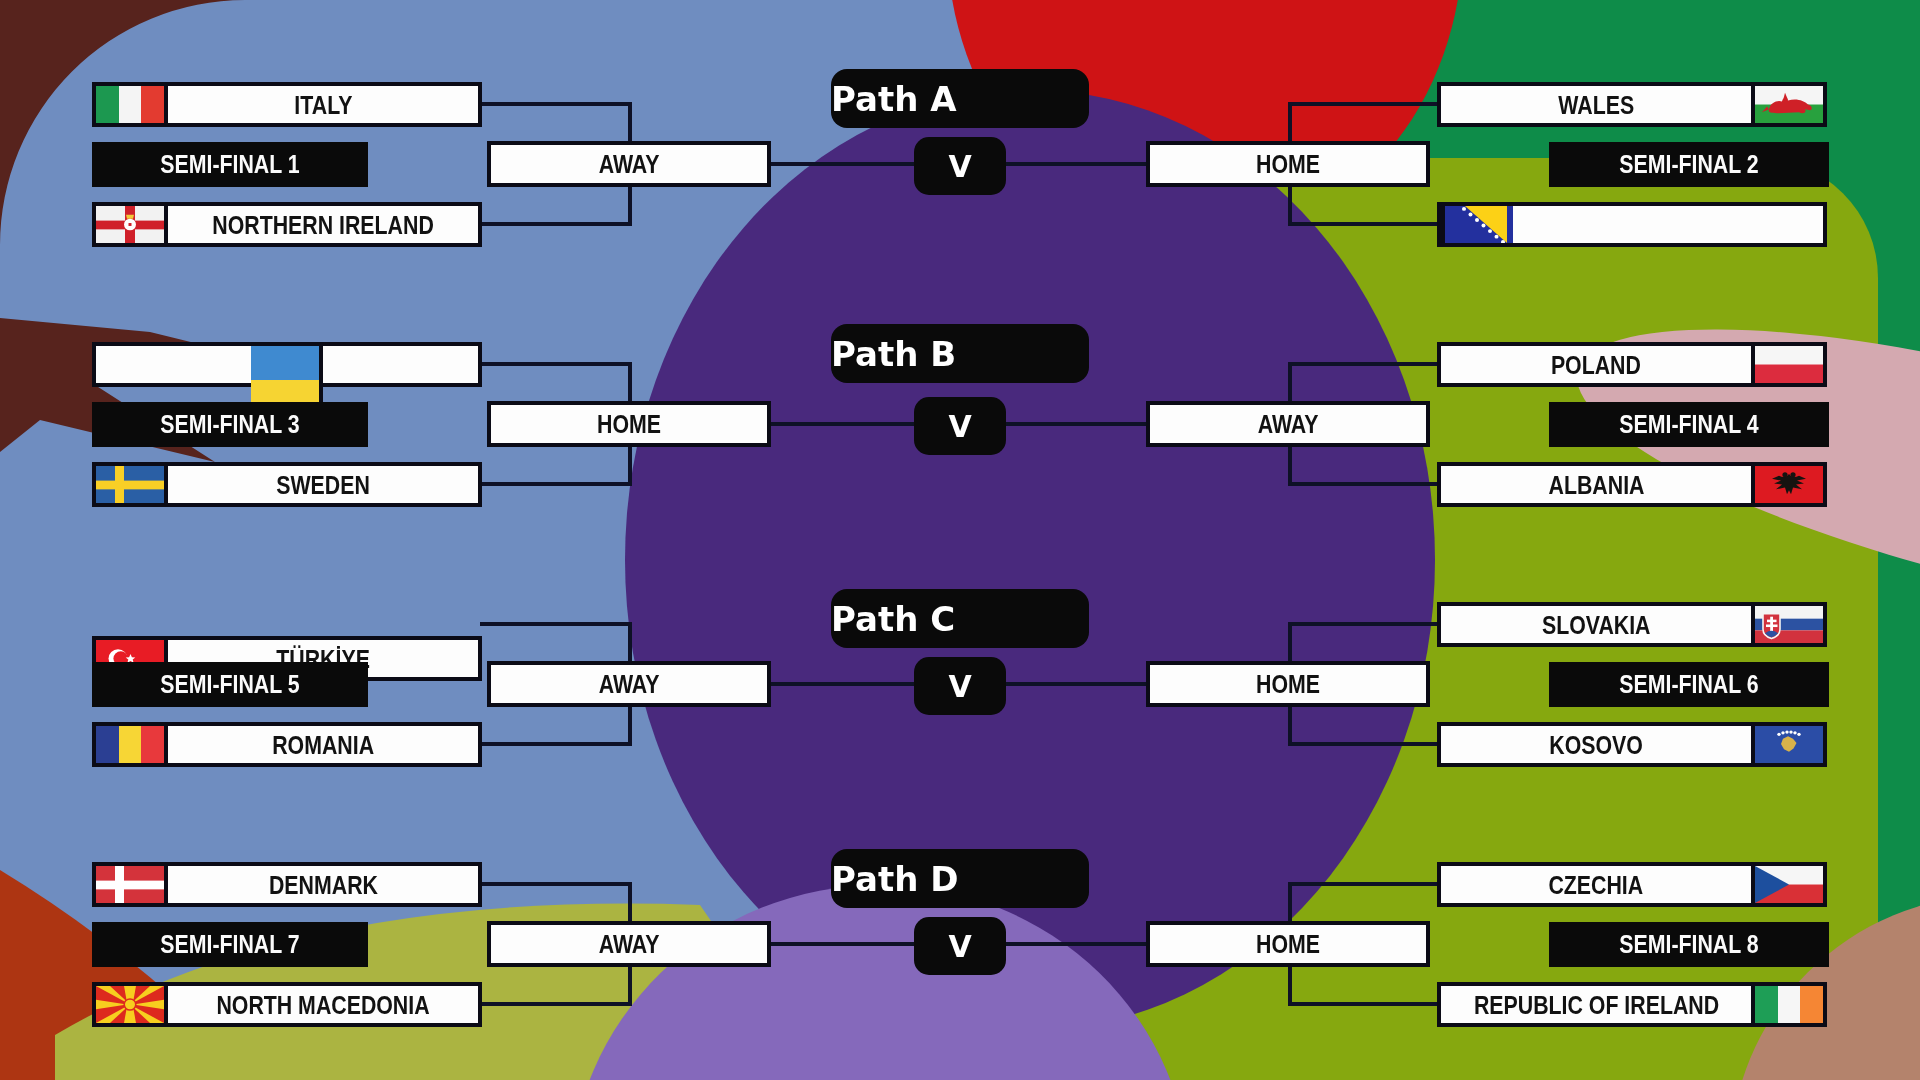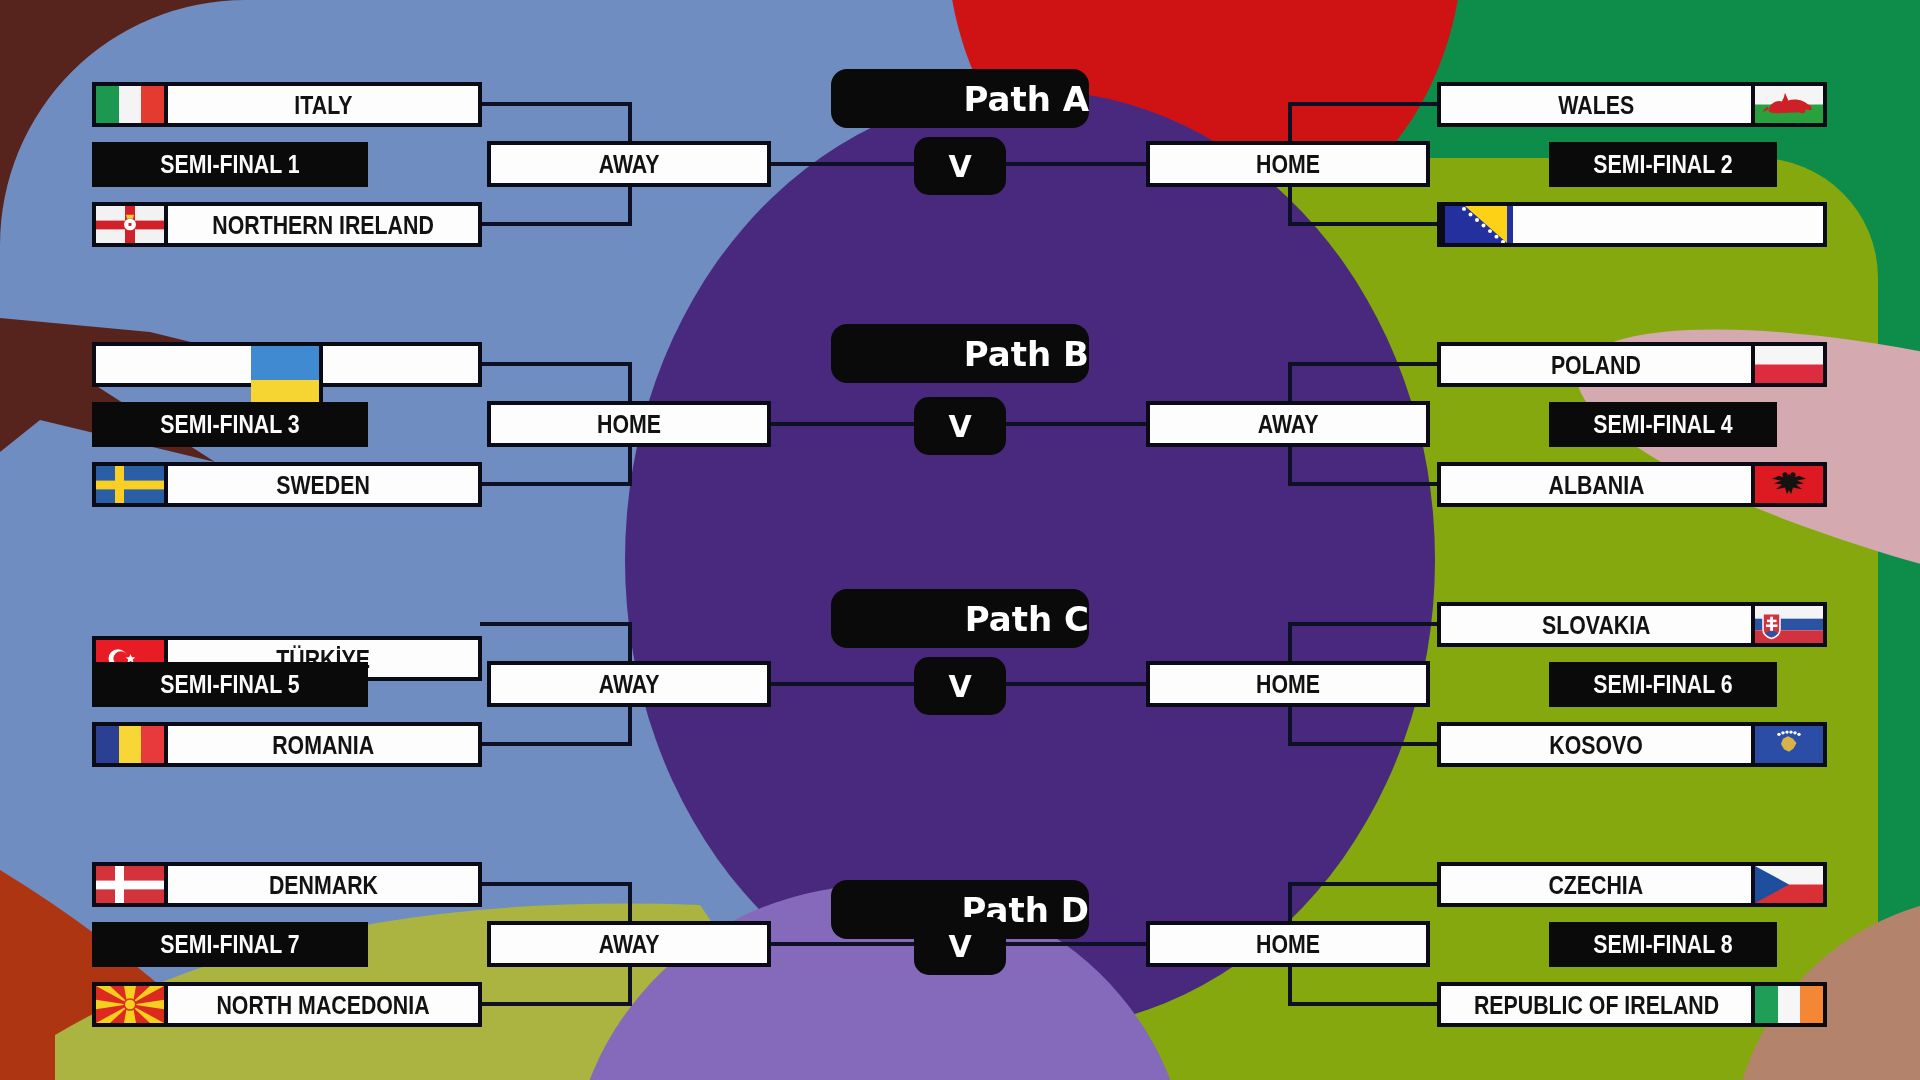--- a/index.html
+++ b/index.html
@@ -21,7 +21,7 @@
   .semi-box.right{width:228px;}
   .venue-box{width:284px;height:46px;background:#fdfdfd;border:4px solid #0b0b16;
              justify-content:center;color:#121212;font-weight:bold;font-size:26px;}
-  .path-box{width:258px;height:59px;background:#0a0a0a;border-radius:16px;justify-content:flex-end;
+  .path-box{width:258px;height:59px;background:#0a0a0a;border-radius:16px;justify-content:flex-start;
             color:#fff;font-weight:bold;font-size:34px;font-family:"DejaVu Sans",sans-serif;}
   .v-box{width:92px;height:58px;background:#0a0a0a;border-radius:15px;justify-content:center;
          color:#fff;font-weight:bold;font-size:30px;font-family:"DejaVu Sans",sans-serif;}

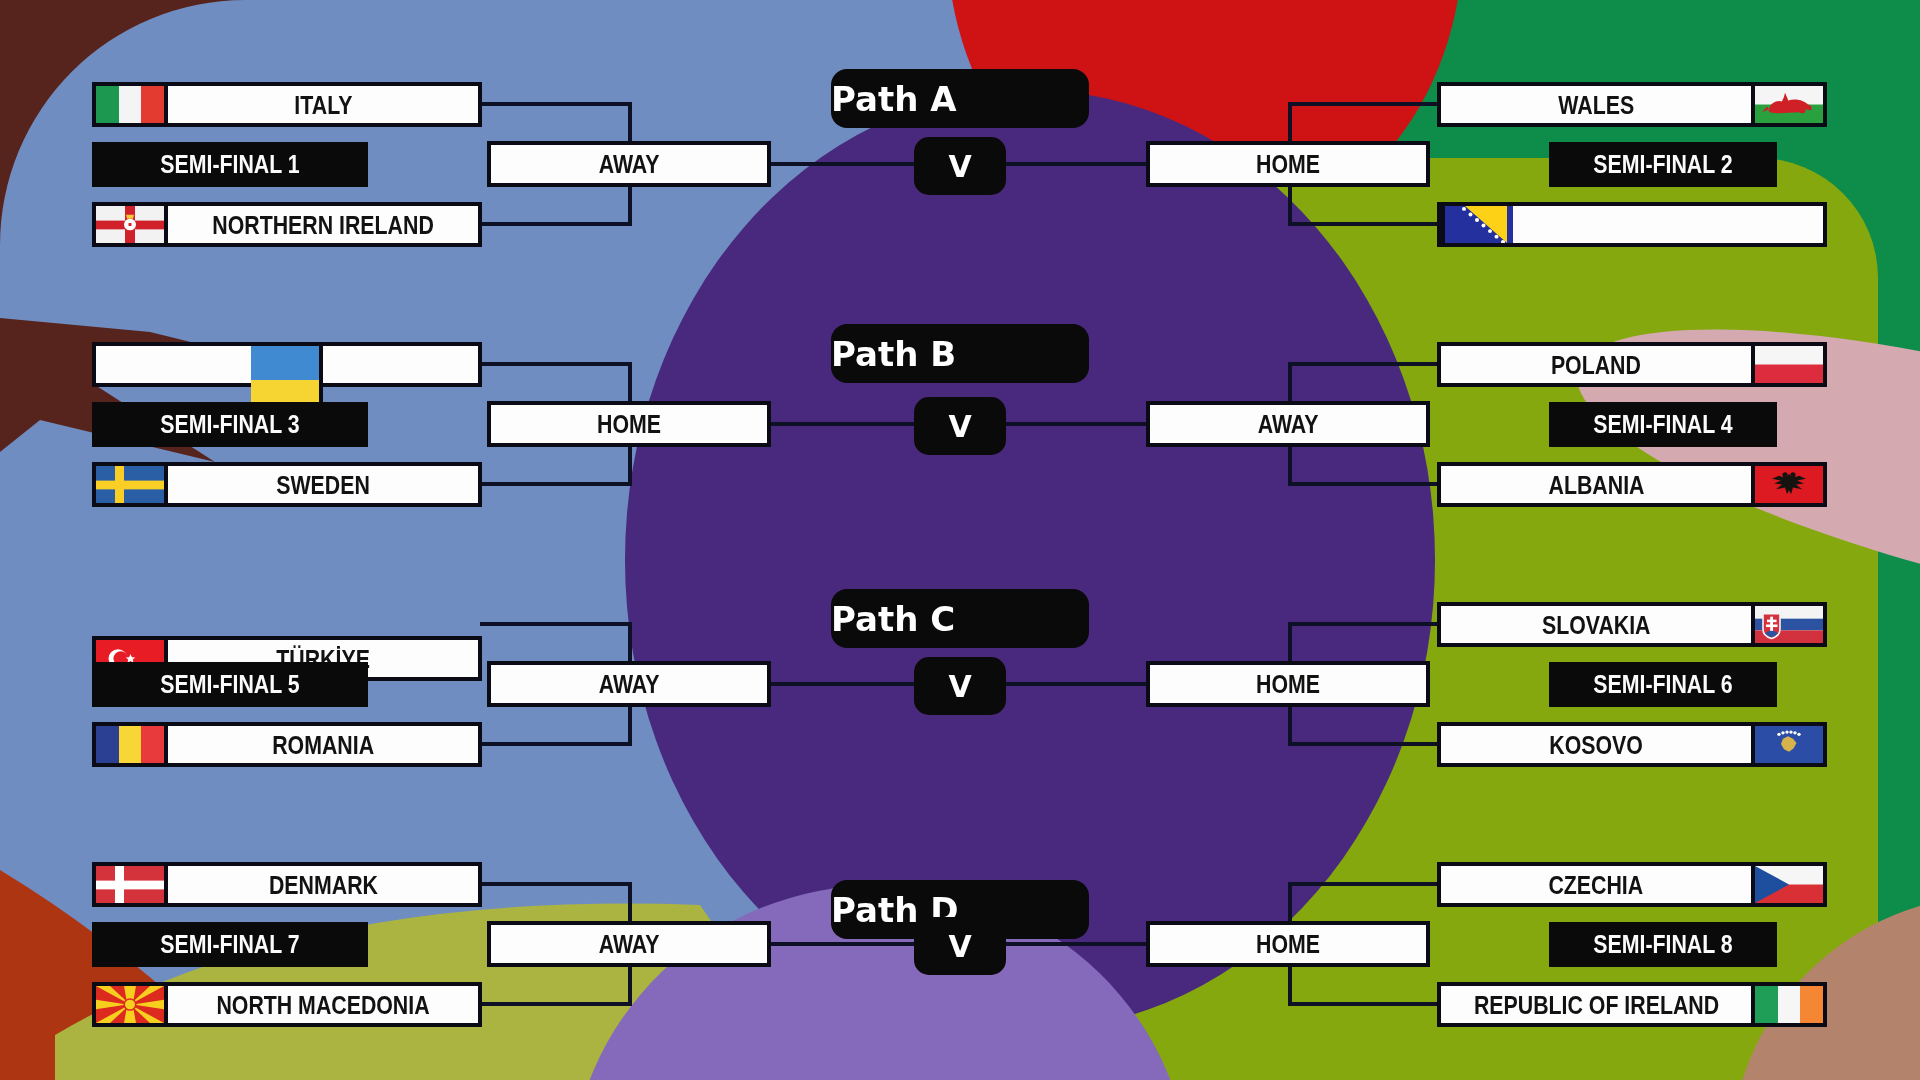--- a/index.html
+++ b/index.html
@@ -18,7 +18,7 @@
   .squeeze{display:inline-block;transform:scaleX(.82);transform-origin:center;}
   .semi-box{width:276px;height:45px;background:#0a0a0a;justify-content:center;
             color:#fbfbfb;font-weight:bold;font-size:26px;}
-  .semi-box.right{width:228px;}
+  .semi-box.right{width:280px;}
   .venue-box{width:284px;height:46px;background:#fdfdfd;border:4px solid #0b0b16;
              justify-content:center;color:#121212;font-weight:bold;font-size:26px;}
   .path-box{width:258px;height:59px;background:#0a0a0a;border-radius:16px;justify-content:flex-start;

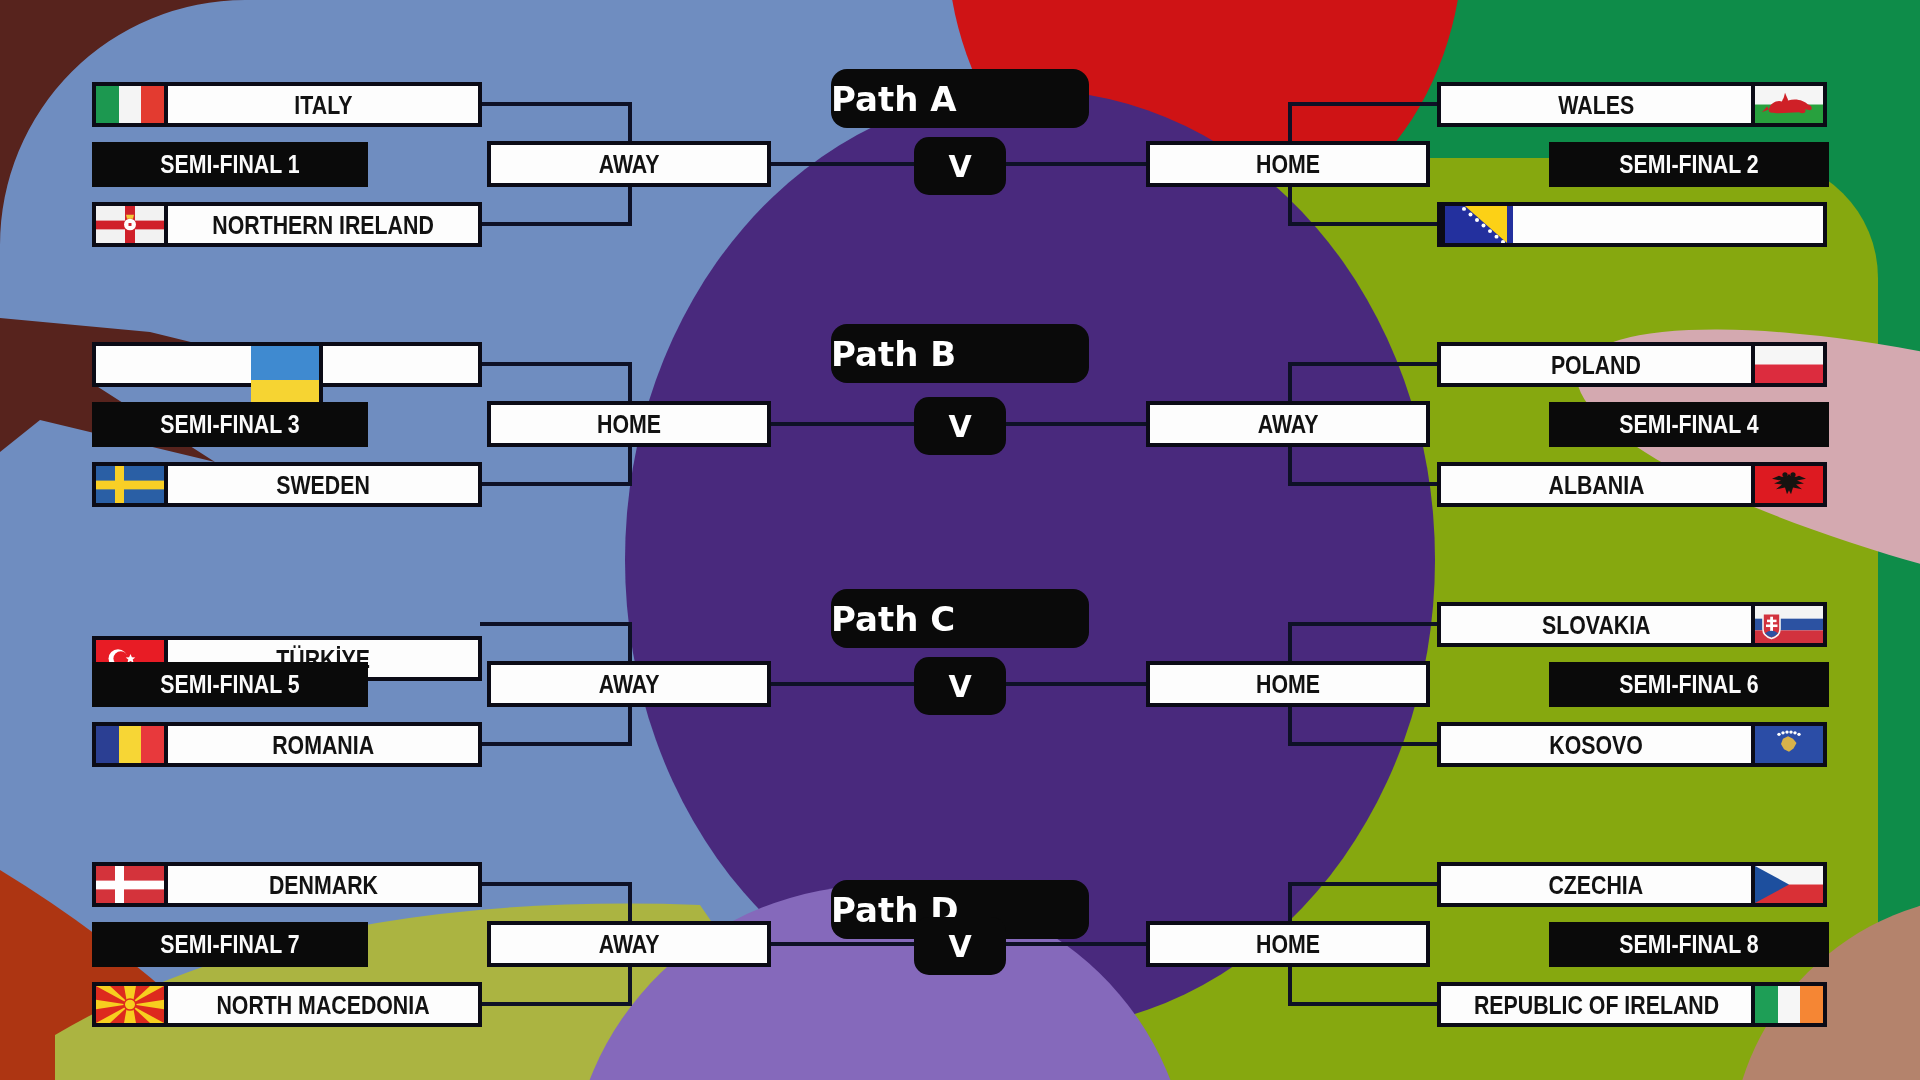--- a/index.html
+++ b/index.html
@@ -271,7 +271,7 @@
       <div class="line" style="left: 1288px; top: 882px; width: 4px; height: 124px;"></div>
       <div class="line" style="left: 1288px; top: 882px; width: 151px; height: 4px;"></div>
       <div class="line" style="left: 1288px; top: 1002px; width: 151px; height: 4px;"></div>
-      <div class="box path-box" style="left: 831px; top: 880px;">
+      <div class="box path-box" style="left: 831px; top: 849px;">
         <span class="">Path D</span>
       </div>
       <div class="box v-box" style="left: 914px; top: 917px;">

